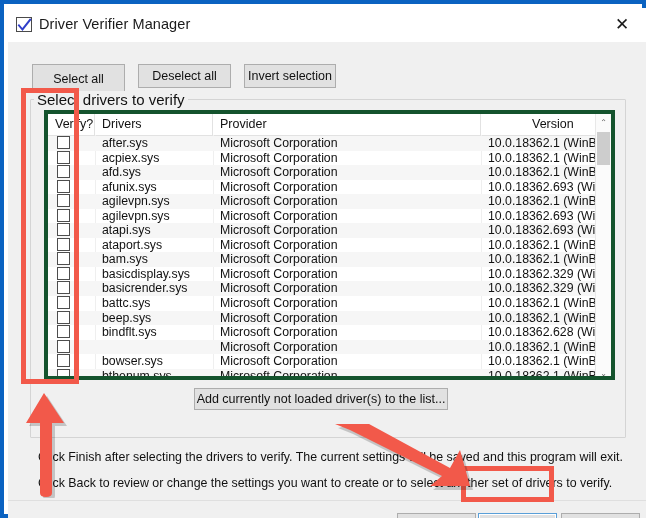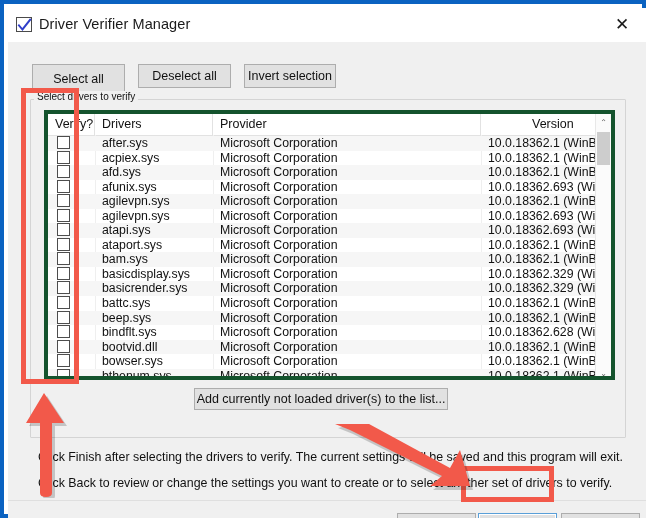--- a/index.html
+++ b/index.html
@@ -102,7 +102,7 @@
   .group-label {
     position: absolute;
     left: 26px; top: 49px;
-    font-size: 10px;
+    font-size: 15px;
     color: #111;
     background: #f0f0f0;
     padding: 0 3px;

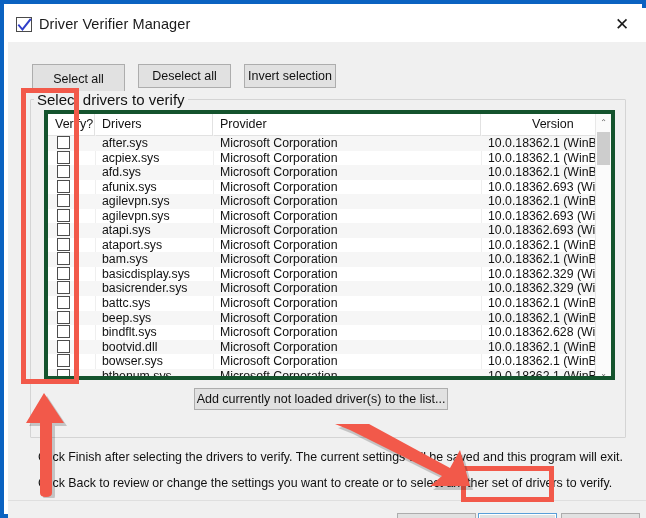--- a/index.html
+++ b/index.html
@@ -438,7 +438,6 @@
                 <div class="cell c-check">
                   <span class="chk"></span>
                 </div>
-                <div class="cell c-driver">bootvid.dll</div>
                 <div class="cell c-prov">Microsoft Corporation</div>
                 <div class="cell c-ver">10.0.18362.1 (WinBuil...</div>
               </div>

